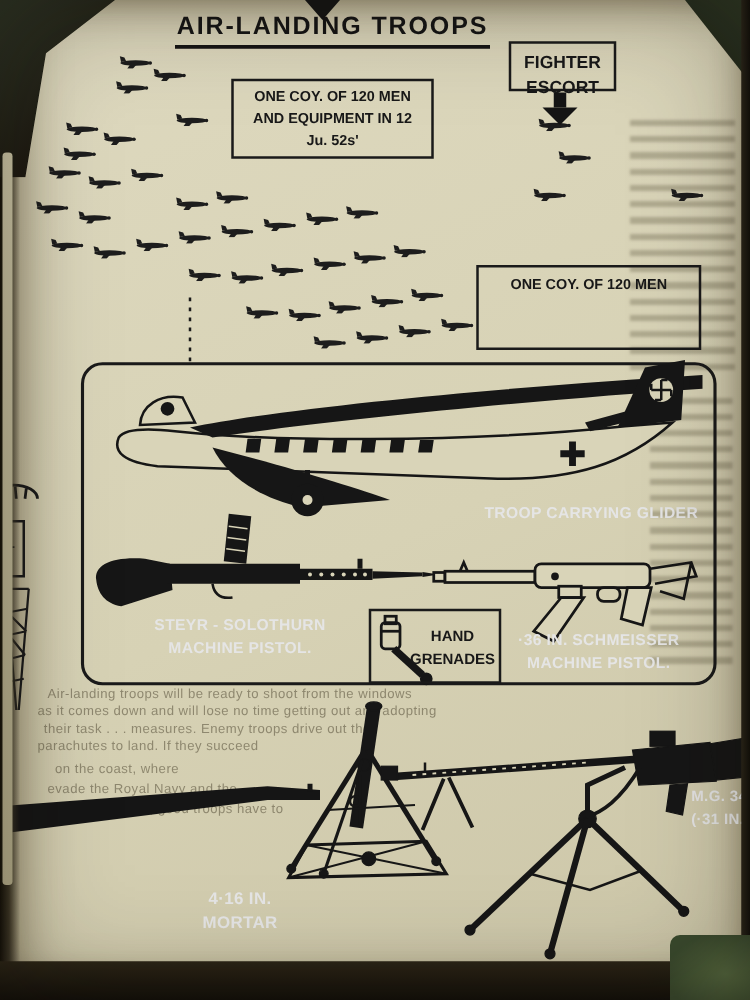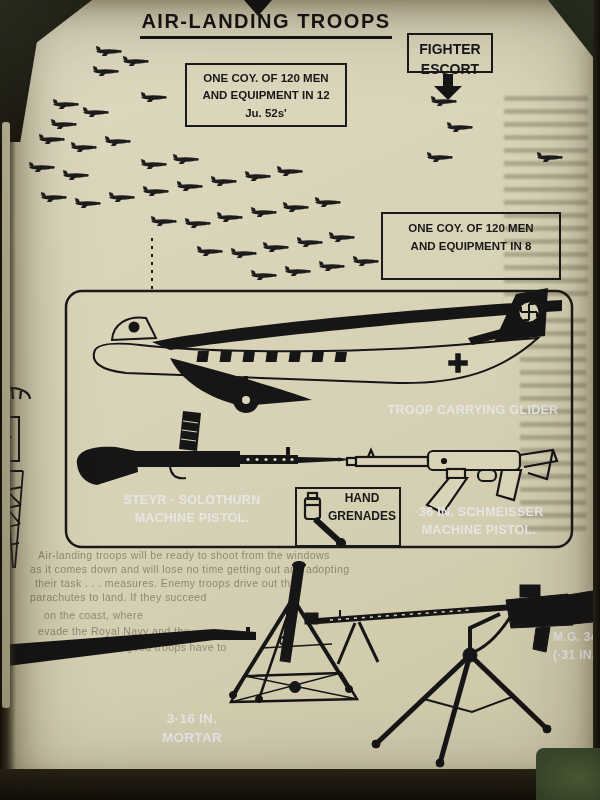--- a/index.html
+++ b/index.html
@@ -323,7 +323,6 @@
 
   <div class="box" style="left:381px;top:212px;width:180px;height:68px;font-size:11.5px;line-height:1.55;padding-top:6px">
     <div>ONE COY. OF 120 MEN</div>
-    <div>AND EQUIPMENT IN 8</div>
   </div>
 
   <div class="box" style="left:295px;top:487px;width:106px;height:60px;font-size:12px;line-height:1.5">

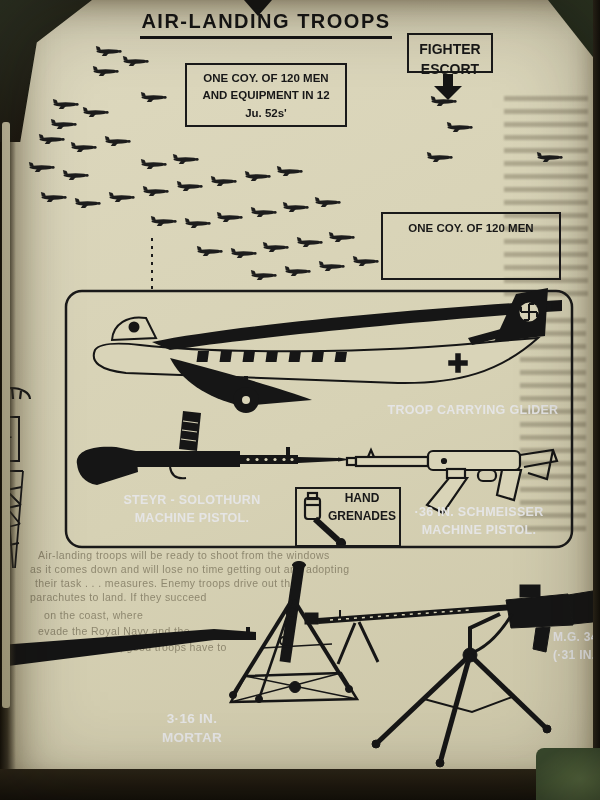--- a/index.html
+++ b/index.html
@@ -326,7 +326,7 @@
   </div>
 
   <div class="box" style="left:295px;top:487px;width:106px;height:60px;font-size:12px;line-height:1.5">
-    <div style="margin-left:28px;padding-top:0">
+    <div style="margin-left:28px;padding-top:11px">
       <div>HAND</div>
       <div>GRENADES</div>
     </div>

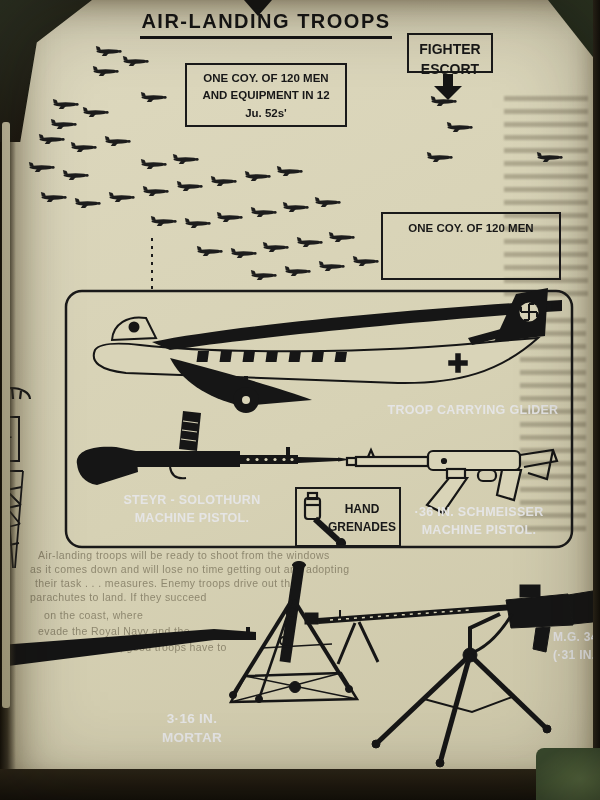--- a/index.html
+++ b/index.html
@@ -345,7 +345,7 @@
   </div>
 
   <div class="cap" style="left:140px;top:710px;width:104px;font-size:13.5px;line-height:1.4">
-    <div>3·16 IN.</div>
+    <div>4·16 IN.</div>
     <div>MORTAR</div>
   </div>
 

